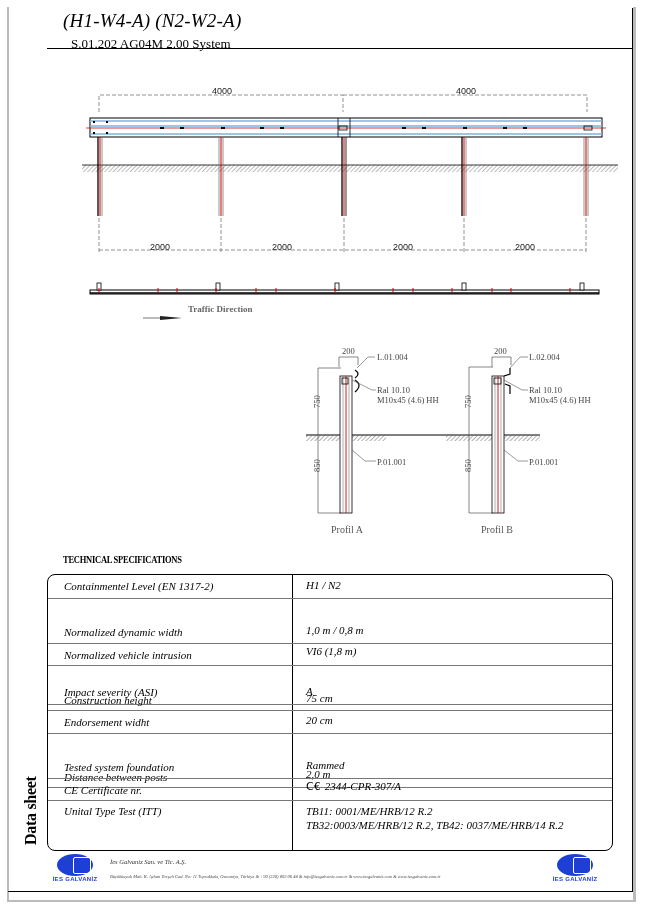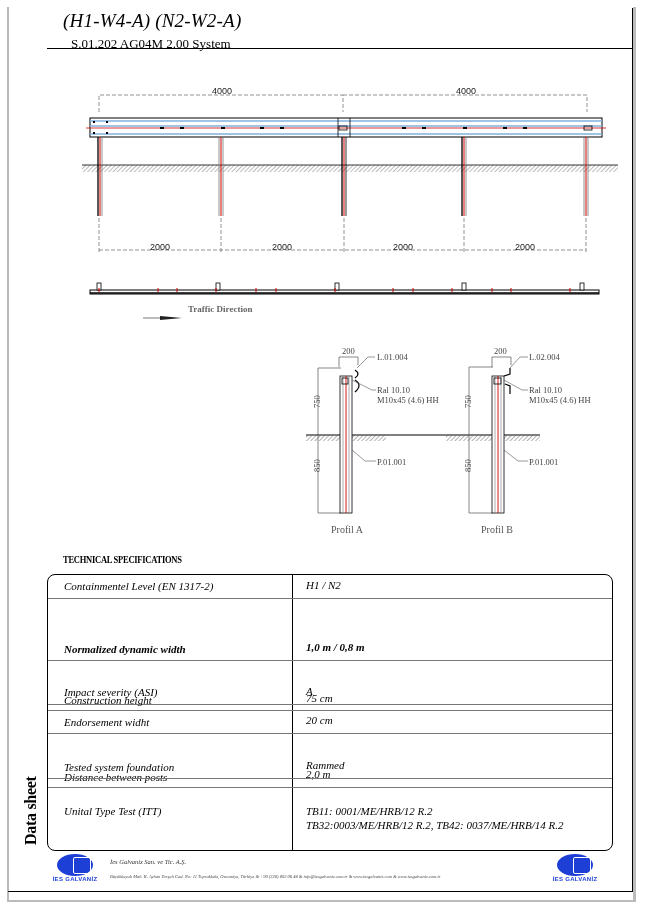--- a/index.html
+++ b/index.html
@@ -228,7 +228,7 @@
     <span class="spec-label" style="top:5px">Containmentel Level  (EN 1317-2)</span>
     <span class="spec-value" style="top:4px">H1 / N2</span>
   </div>
-  <div class="spec-row" style="top:62px;height:23px;font-weight:bold;">
+  <div class="spec-row" style="top:45px;height:23px;">
     <span class="spec-label" style="top:6px">Normalized dynamic width</span>
     <span class="spec-value" style="top:4px">1,0 m / 0,8 m</span>
   </div>

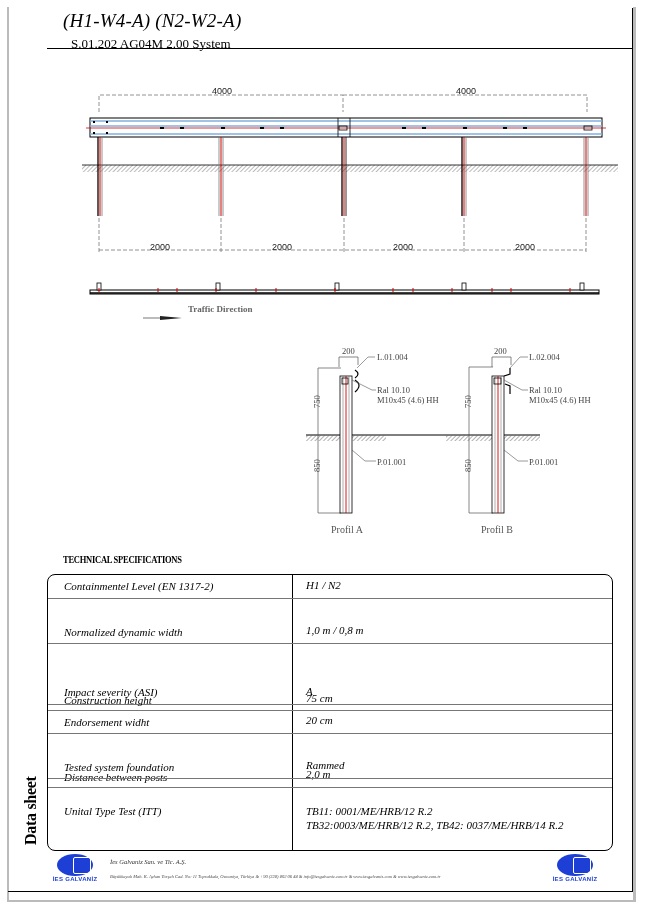--- a/index.html
+++ b/index.html
@@ -232,6 +232,10 @@
     <span class="spec-label" style="top:6px">Normalized dynamic width</span>
     <span class="spec-value" style="top:4px">1,0 m / 0,8 m</span>
   </div>
+  <div class="spec-row" style="top:68px;height:22px;">
+    <span class="spec-label" style="top:6px">Normalized vehicle intrusion</span>
+    <span class="spec-value" style="top:2px">VI6 (1,8 m)</span>
+  </div>
   <div class="spec-row" style="top:106px;height:23px;">
     <span class="spec-label" style="top:5px">Impact severity  (ASI)</span>
     <span class="spec-value" style="top:4px">A</span>

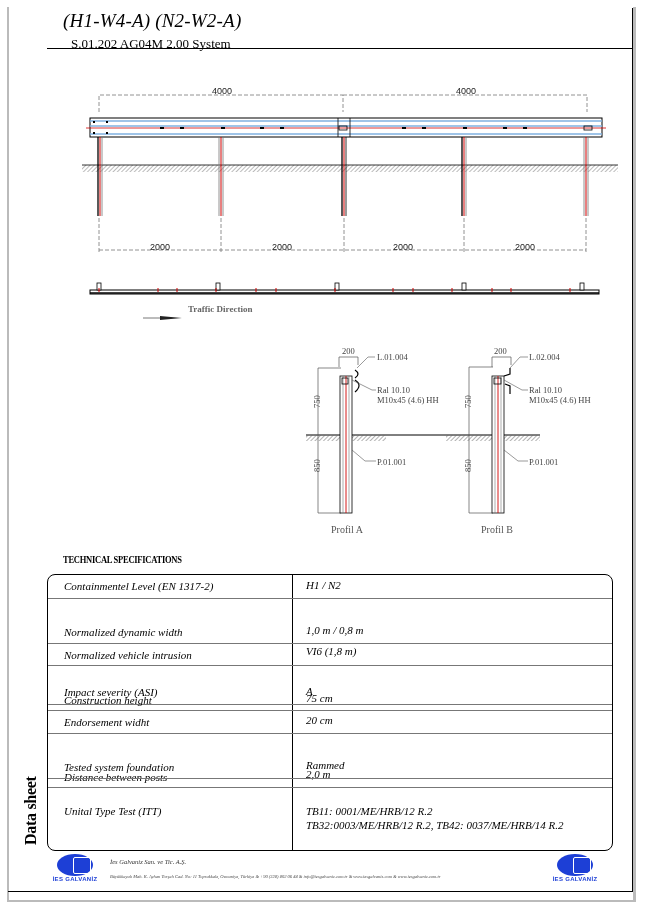--- a/index.html
+++ b/index.html
@@ -256,6 +256,10 @@
     <span class="spec-label" style="top:6px">Tested system foundation</span>
     <span class="spec-value" style="top:4px">Rammed</span>
   </div>
+  <div class="spec-row" style="top:203px;height:22px;">
+    <span class="spec-label" style="top:6px">CE Certificate nr.</span>
+    <span class="spec-value" style="top:2px"><span class="ce-mark">C€</span><span>2344-CPR-307/A</span></span>
+  </div>
   <div class="spec-row" style="top:225px;height:50px;">
     <span class="spec-label" style="top:5px">Unital Type Test (ITT)</span>
     <span class="spec-value" style="top:5px">TB11: 0001/ME/HRB/12 R.2</span>

